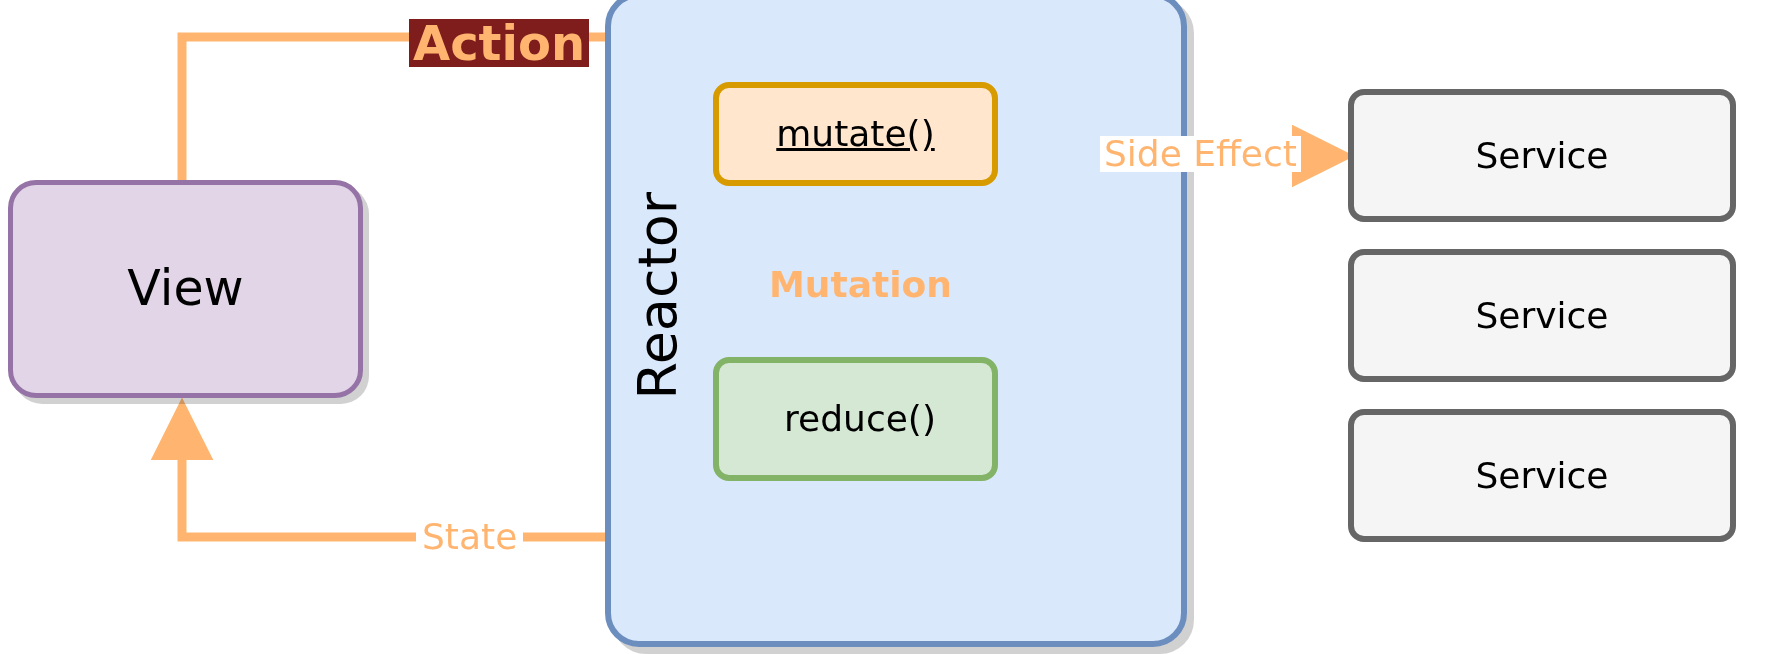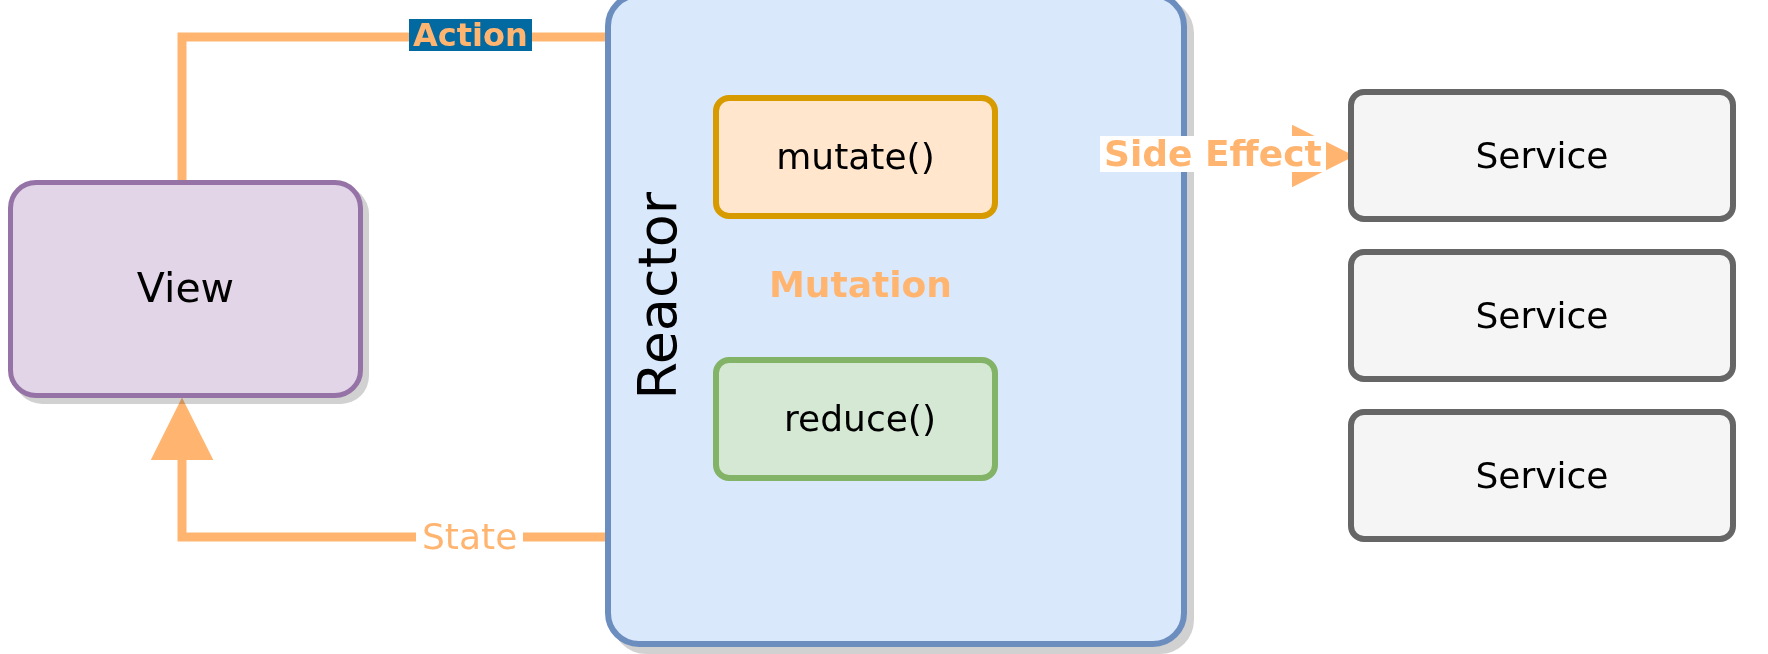--- a/index.html
+++ b/index.html
@@ -123,8 +123,8 @@
     line-height: 1;
     font-weight: bold;
   }
-  .wl-action   { left: 409px;  top: 19px;  font-size: 32px; font-weight: bold;
-                 background: #0369a1; padding: 0 4px; }
+  .wl-action   { left: 409px;  top: 19px;  font-size: 48px; font-weight: bold;
+                 background: #7f1d1d; padding: 0 4px; }
   .wl-mutation { left: 763px;  top: 267px; font-size: 36px; font-weight: bold;
                  background: #dae8fc; padding: 0 6px; }
   .wl-state    { left: 416px;  top: 519px; font-size: 36px; font-weight: normal;

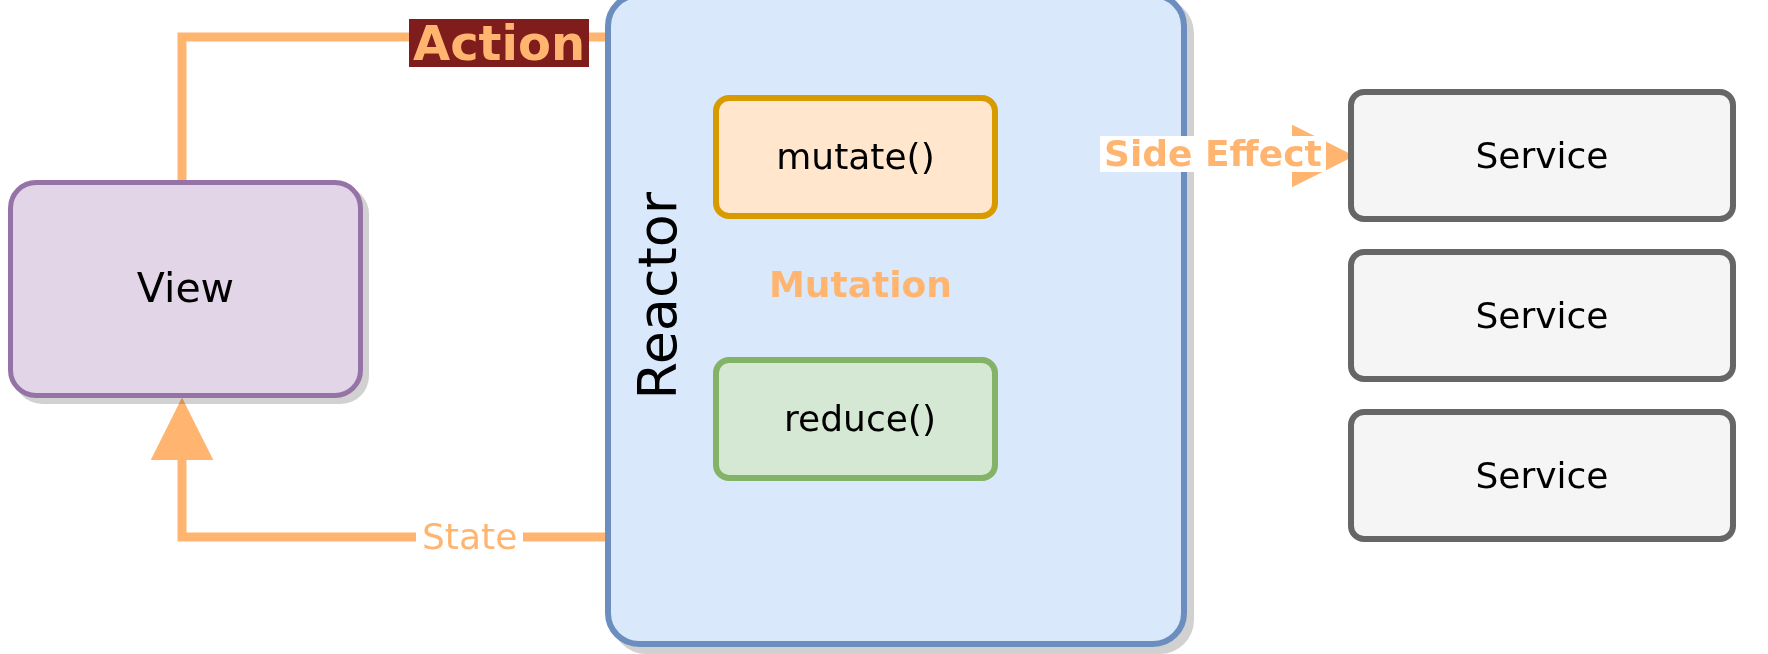--- a/index.html
+++ b/index.html
@@ -79,13 +79,14 @@
   
   .node-mutate {
     left: 713px;
-    top: 95px;
+    top: 82px;
     width: 285px;
-    height: 124px;
+    height: 104px;
     background: #ffe6cc;
     border: 6px solid #d79b00;
     border-radius: 16px;
     font-size: 36px;
+    text-decoration: underline;
   }
 
   

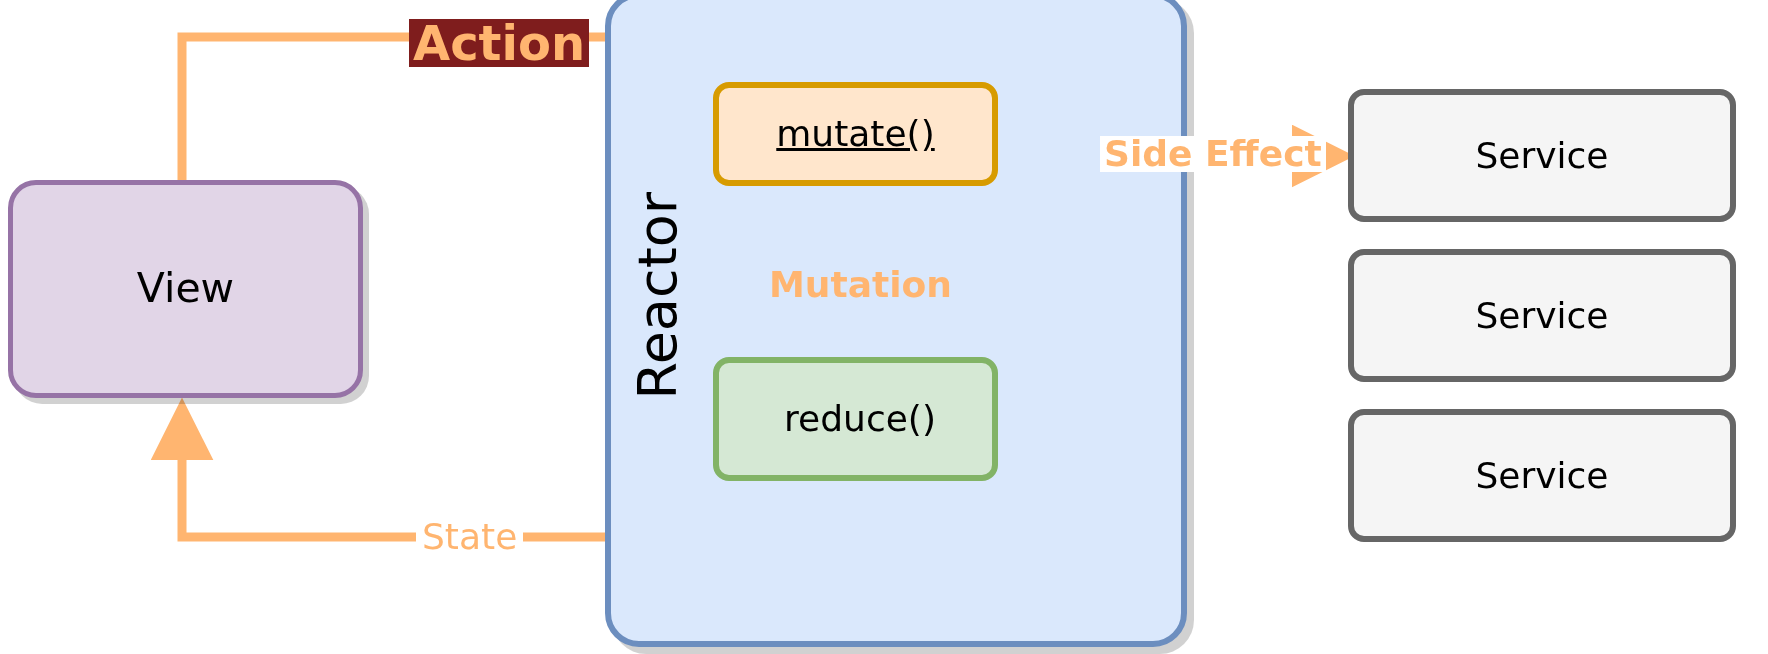--- a/index.html
+++ b/index.html
@@ -122,7 +122,6 @@
     color: #ffb570;
     white-space: nowrap;
     line-height: 1;
-    font-weight: bold;
   }
   .wl-action   { left: 409px;  top: 19px;  font-size: 48px; font-weight: bold;
                  background: #7f1d1d; padding: 0 4px; }

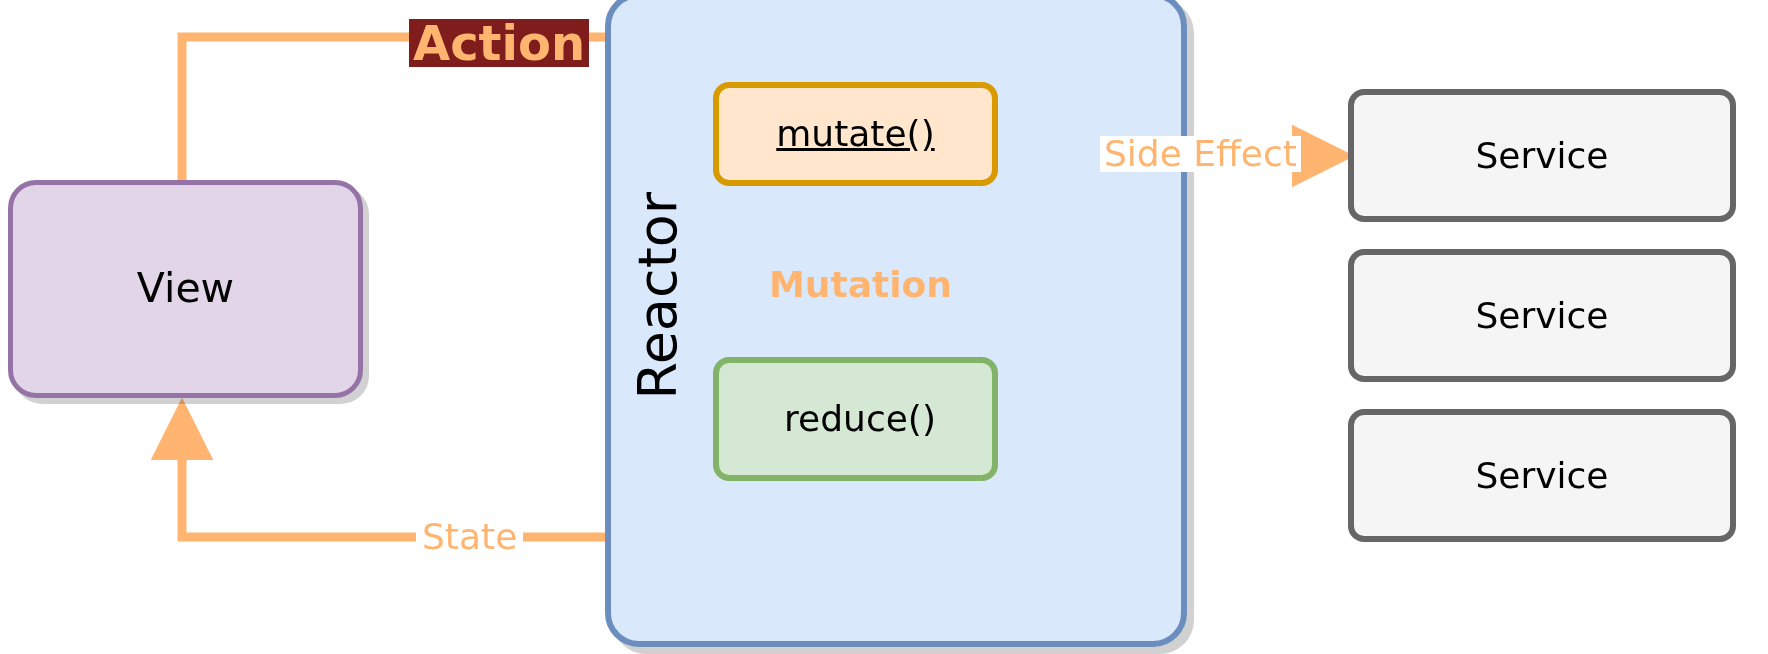--- a/index.html
+++ b/index.html
@@ -47,7 +47,7 @@
     background: #e1d5e7;
     border: 5px solid #9673a6;
     border-radius: 28px;
-    font-size: 41px;
+    font-size: 49px;
     box-shadow: 6px 6px 0 rgba(0,0,0,0.18);
   }
 

